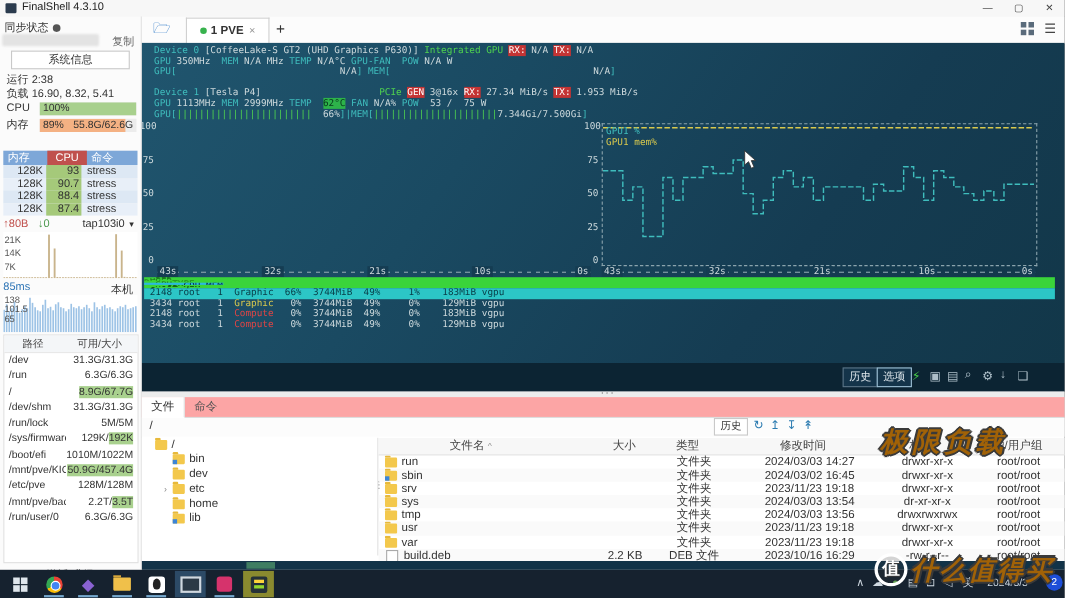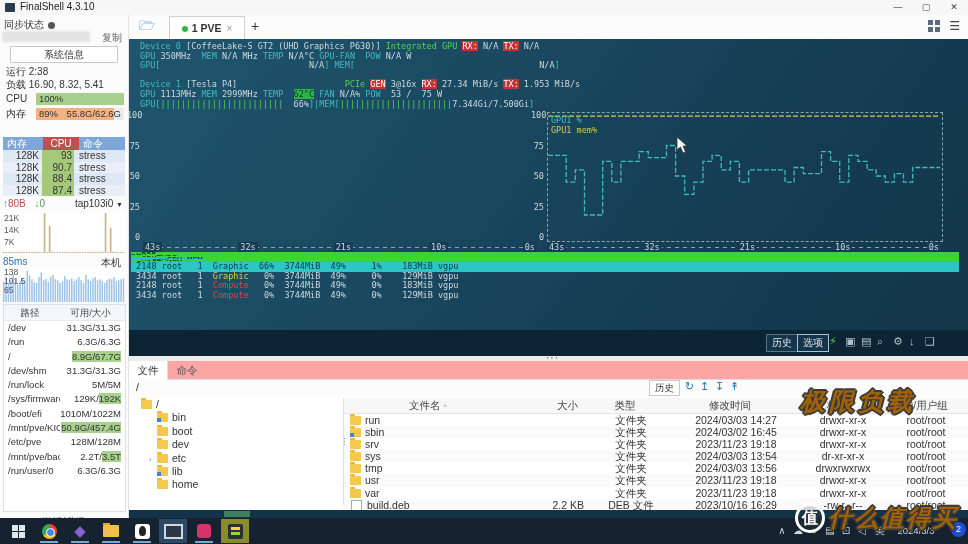--- a/index.html
+++ b/index.html
@@ -532,7 +532,6 @@
     <div id="ftree">
         <div class="titem" style="padding-left: 4px;"><span class="expander"> </span><span class="fold"></span><span class="nm">/</span></div>
         <div class="titem" style="padding-left: 20px;"><span class="expander"> </span><span class="fold link"></span><span class="nm">bin</span></div>
-        <div class="titem" style="padding-left: 20px;"><span class="expander"> </span><span class="fold"></span><span class="nm">boot</span></div>
         <div class="titem" style="padding-left: 20px;"><span class="expander"> </span><span class="fold"></span><span class="nm">dev</span></div>
         <div class="titem" style="padding-left: 20px;"><span class="expander">›</span><span class="fold"></span><span class="nm">etc</span></div>
         <div class="titem" style="padding-left: 20px;"><span class="expander"> </span><span class="fold link"></span><span class="nm">lib</span></div>

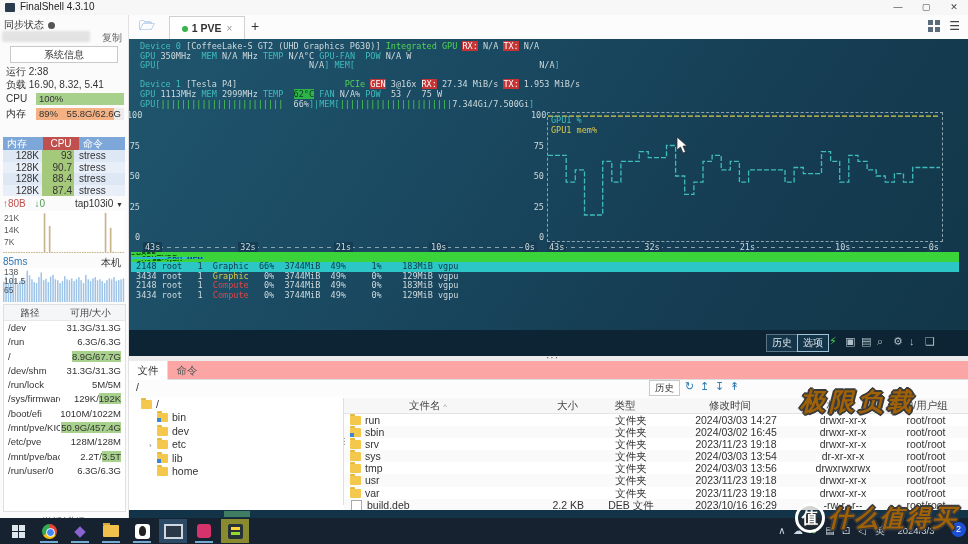--- a/index.html
+++ b/index.html
@@ -534,8 +534,8 @@
         <div class="titem" style="padding-left: 20px;"><span class="expander"> </span><span class="fold link"></span><span class="nm">bin</span></div>
         <div class="titem" style="padding-left: 20px;"><span class="expander"> </span><span class="fold"></span><span class="nm">dev</span></div>
         <div class="titem" style="padding-left: 20px;"><span class="expander">›</span><span class="fold"></span><span class="nm">etc</span></div>
+        <div class="titem" style="padding-left: 20px;"><span class="expander"> </span><span class="fold"></span><span class="nm">home</span></div>
         <div class="titem" style="padding-left: 20px;"><span class="expander"> </span><span class="fold link"></span><span class="nm">lib</span></div>
-        <div class="titem" style="padding-left: 20px;"><span class="expander"> </span><span class="fold"></span><span class="nm">home</span></div>
       </div>
     <div id="tree-split">⋮</div>
     <div id="ftable">

